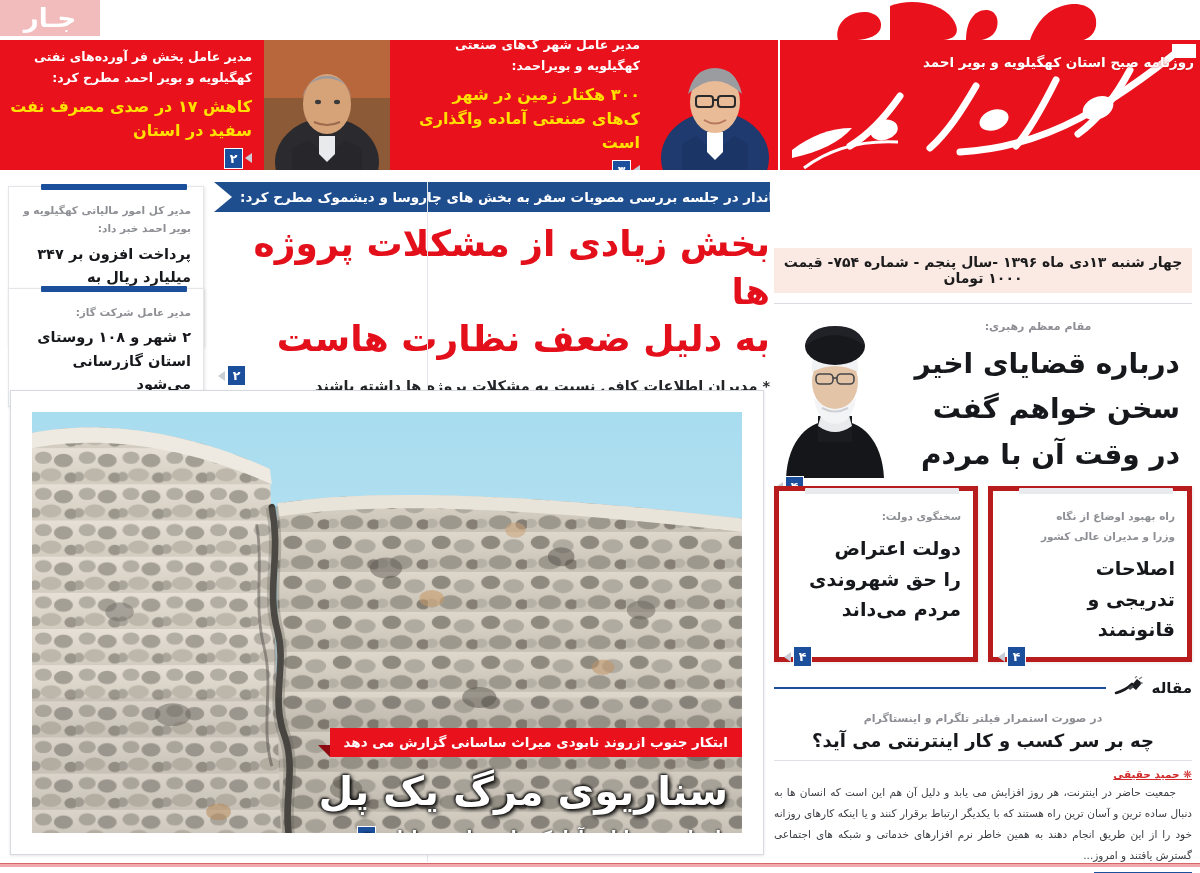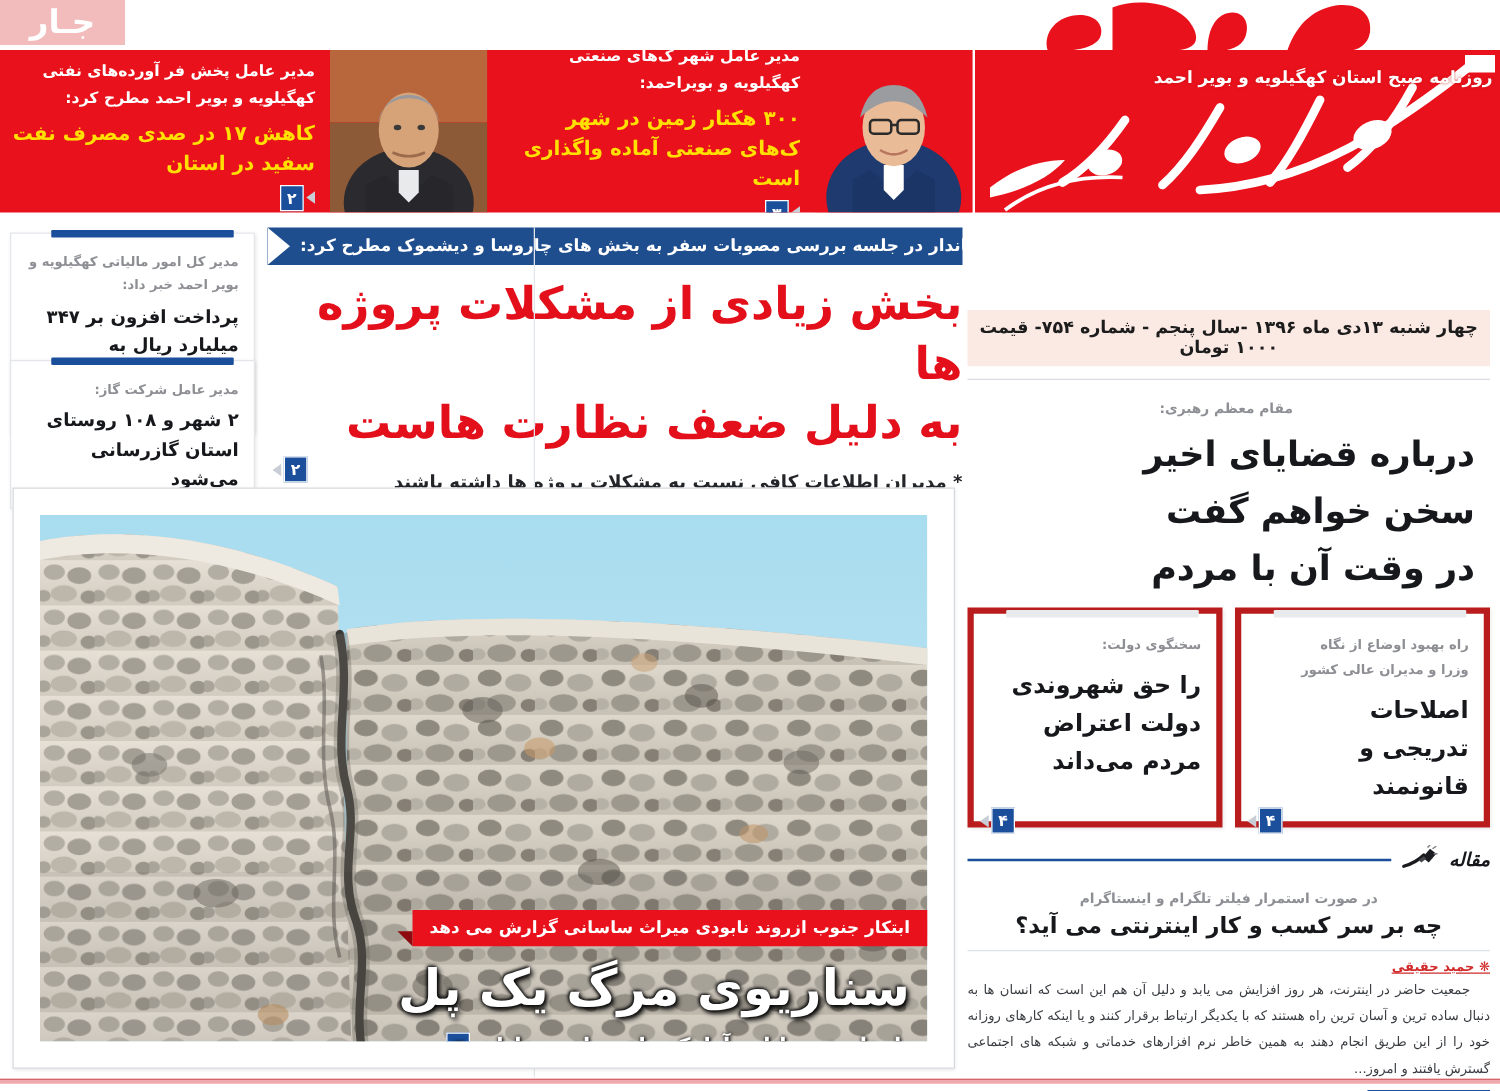--- a/index.html
+++ b/index.html
@@ -197,7 +197,7 @@
     position: relative;
     margin-top: 6px;
     padding: 6px 4px 6px 4px;
-    display: flex; flex-direction: column; align-items: stretch;
+    display: flex; align-items: stretch;
   }
   .leader-text {
     flex: 1 1 auto;

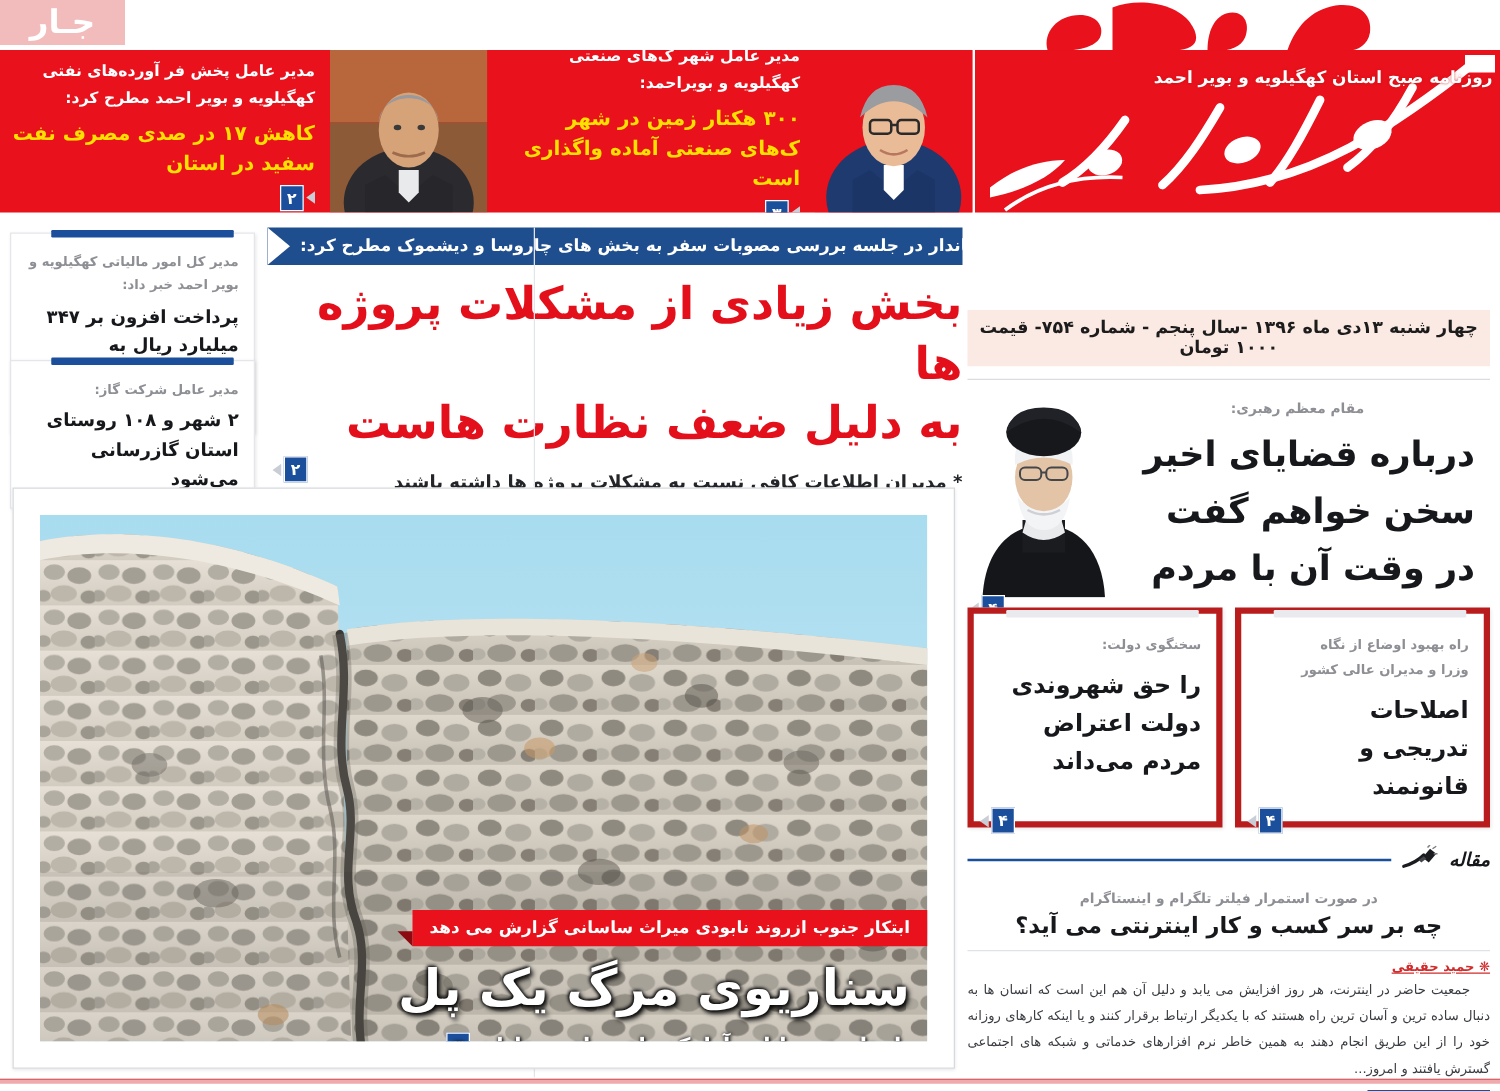--- a/index.html
+++ b/index.html
@@ -527,8 +527,8 @@
     <div class="minibox">
       <div class="mb-kicker">سخنگوی دولت:</div>
       <div class="mb-title">
+        <div>دولت اعتراض</div>
         <div>را حق شهروندی</div>
-        <div>دولت اعتراض</div>
         <div>مردم می‌داند</div>
       </div>
       <div class="mb-badge">

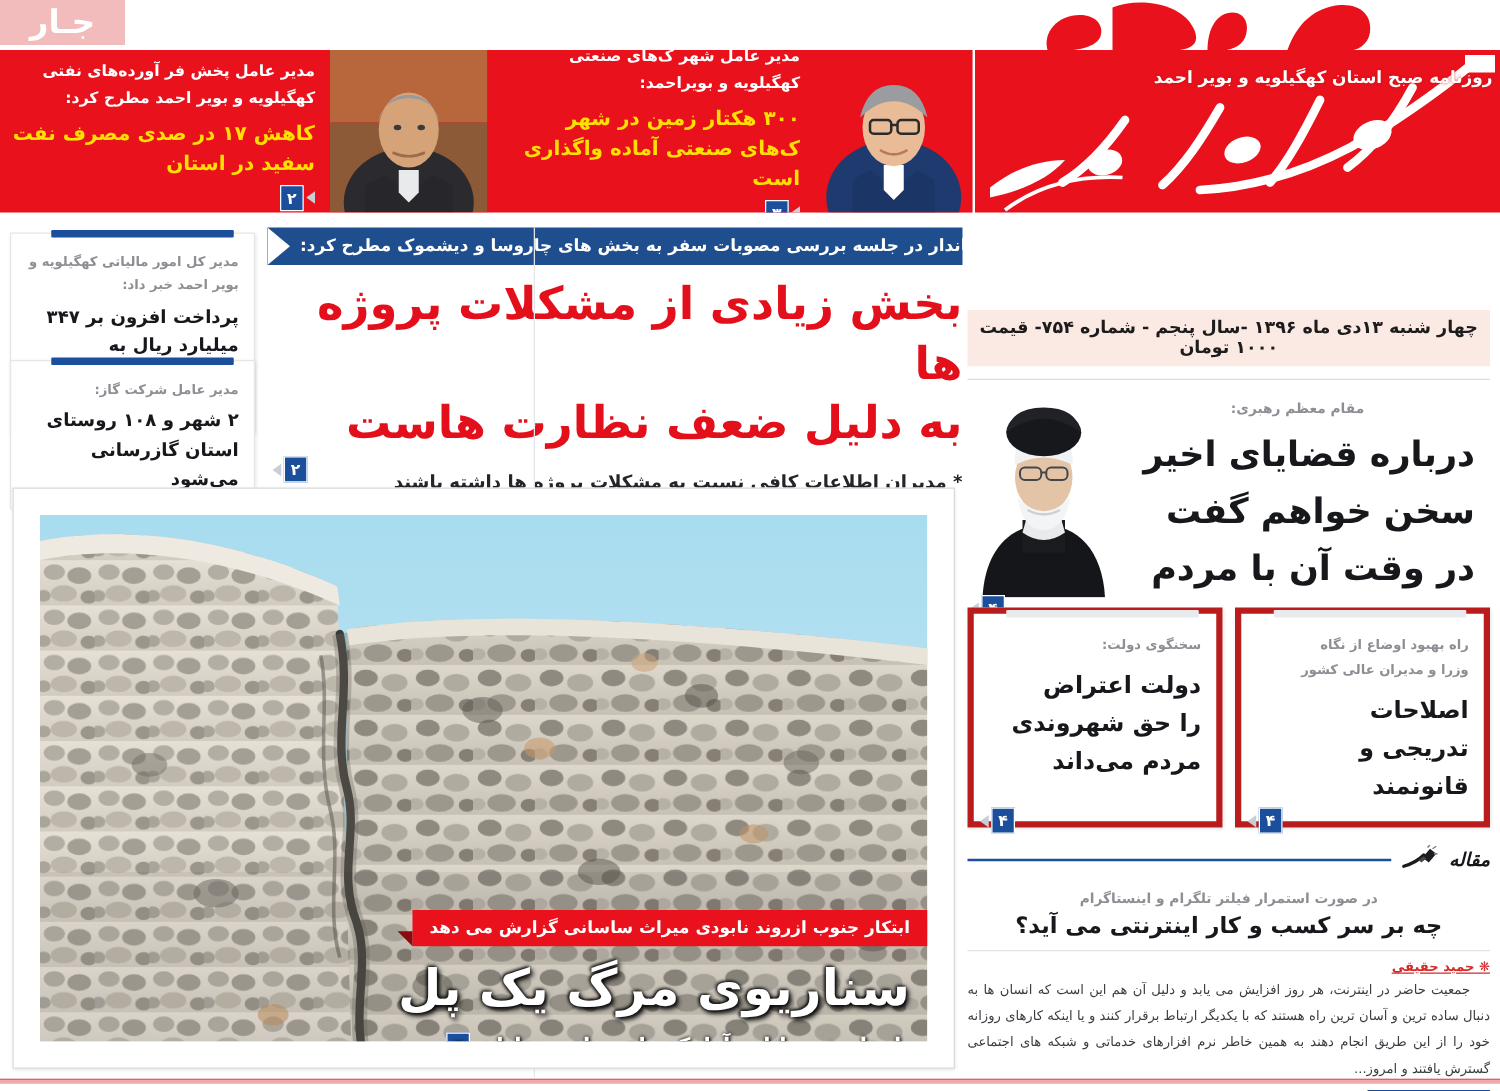--- a/index.html
+++ b/index.html
@@ -253,7 +253,6 @@
     justify-content: flex-start;
     gap: 8px;
     direction: rtl;
-    font-style: italic;
   }
   .art-head-label { font-size: 15px; font-weight: bold; color: #16181c; white-space: nowrap; }
   .art-head-line { flex: 1 1 auto; height: 2px; background: #1b4f9c; }

